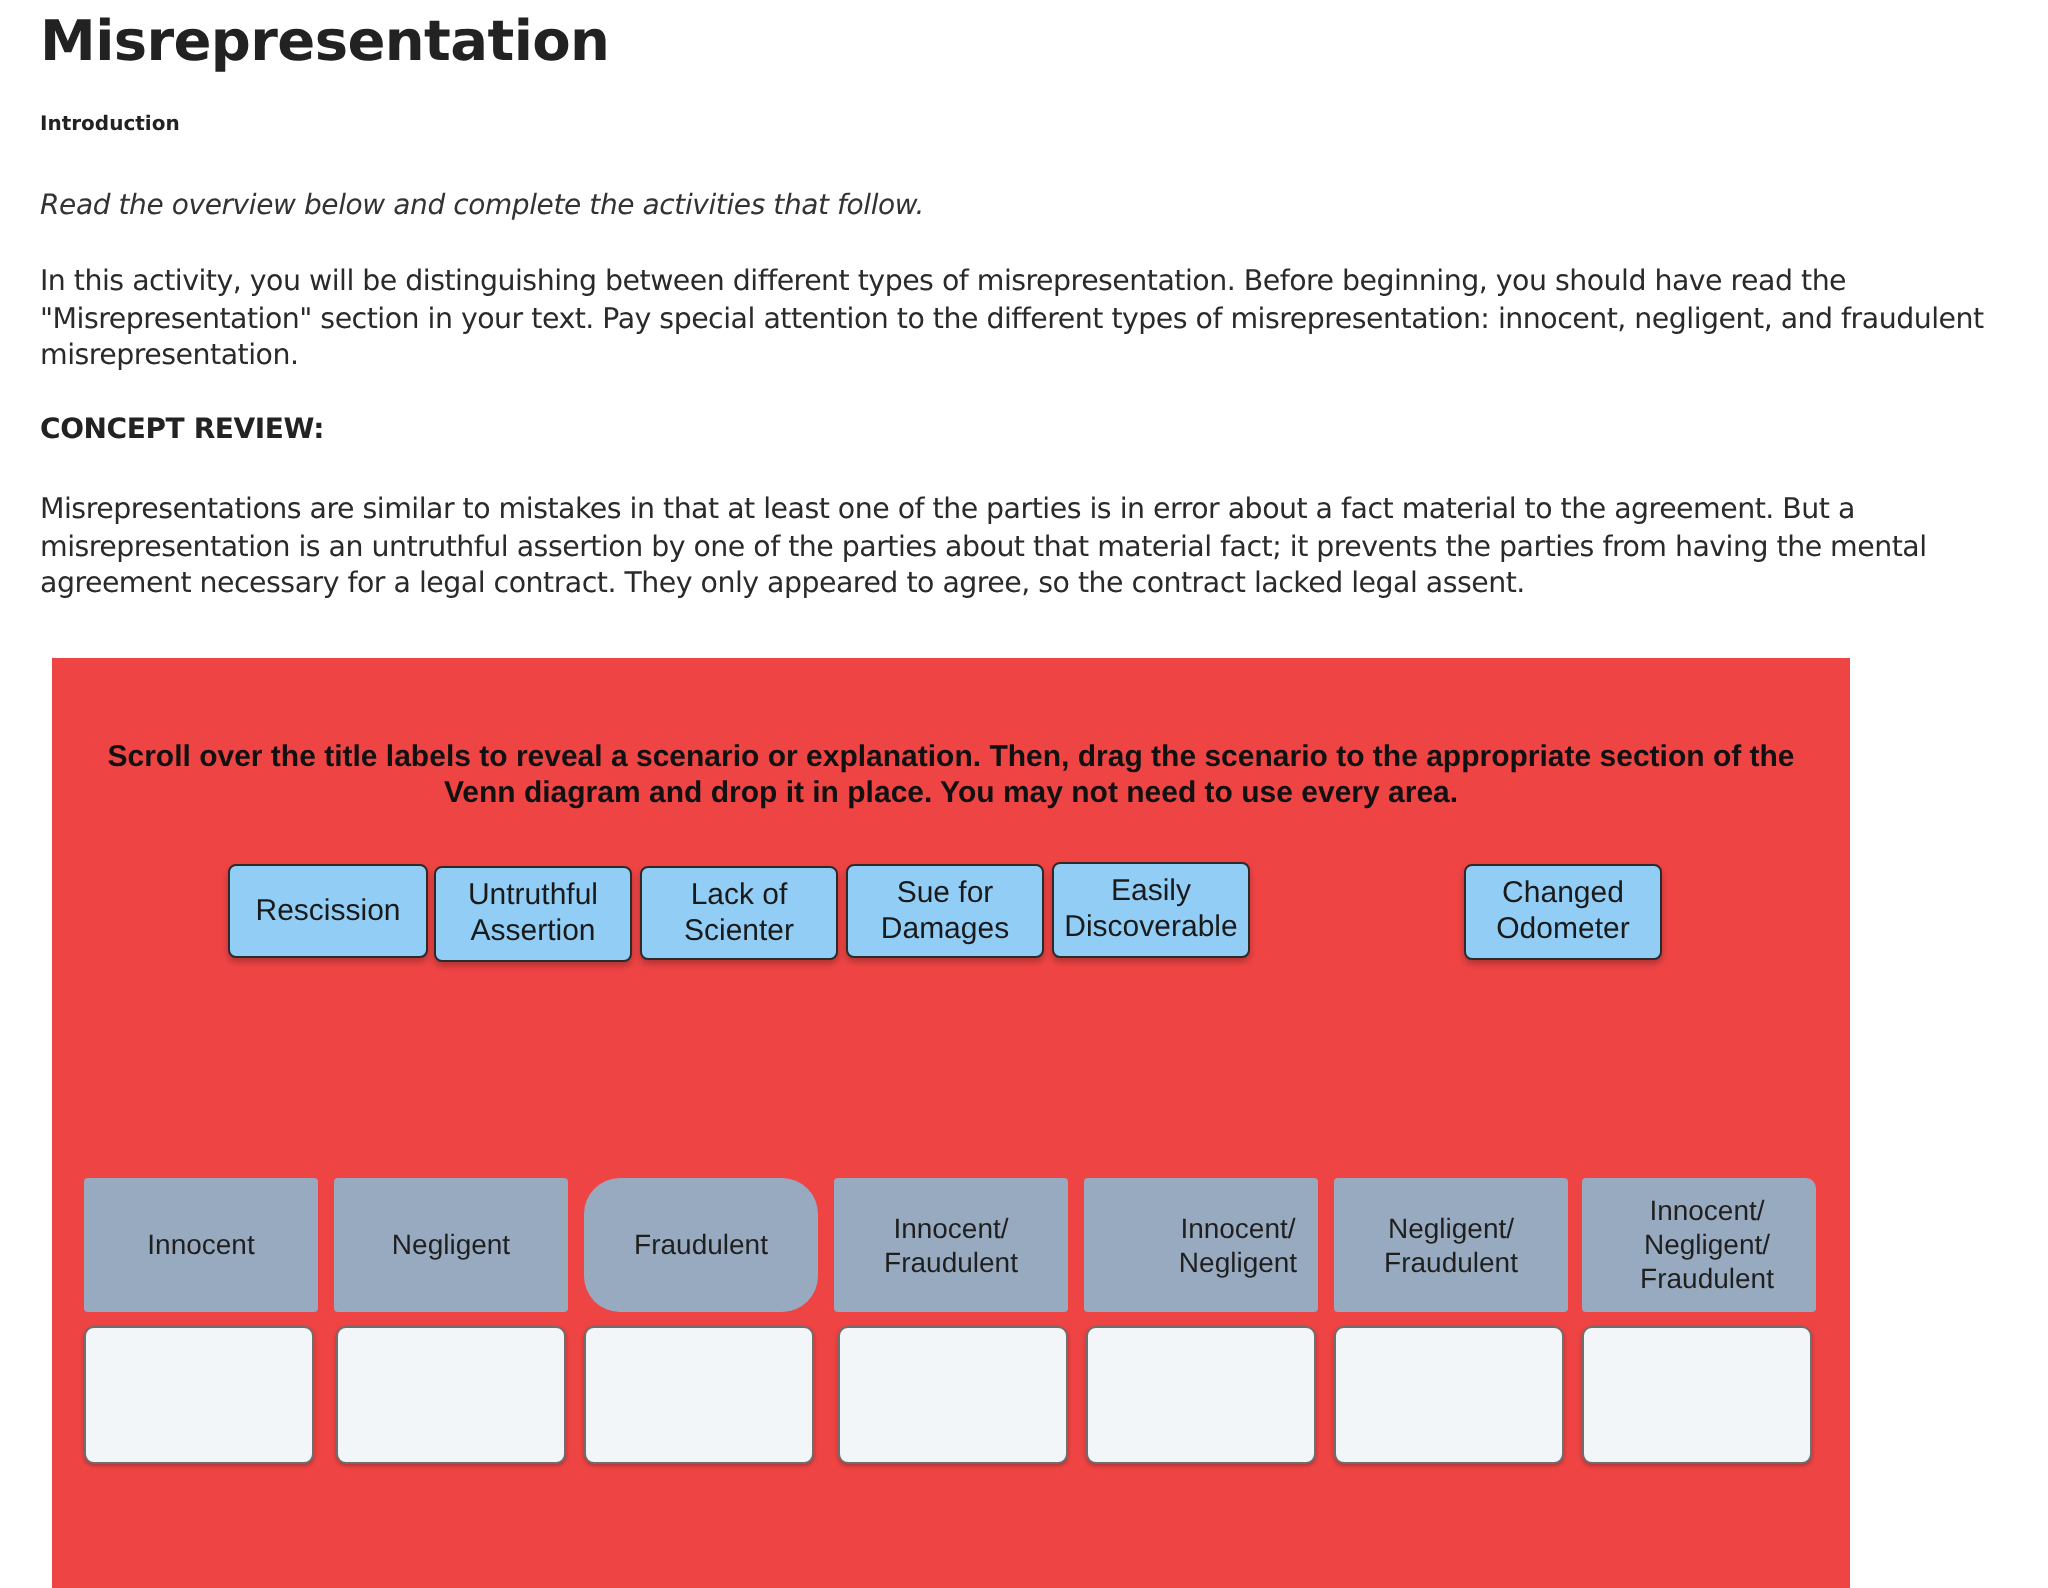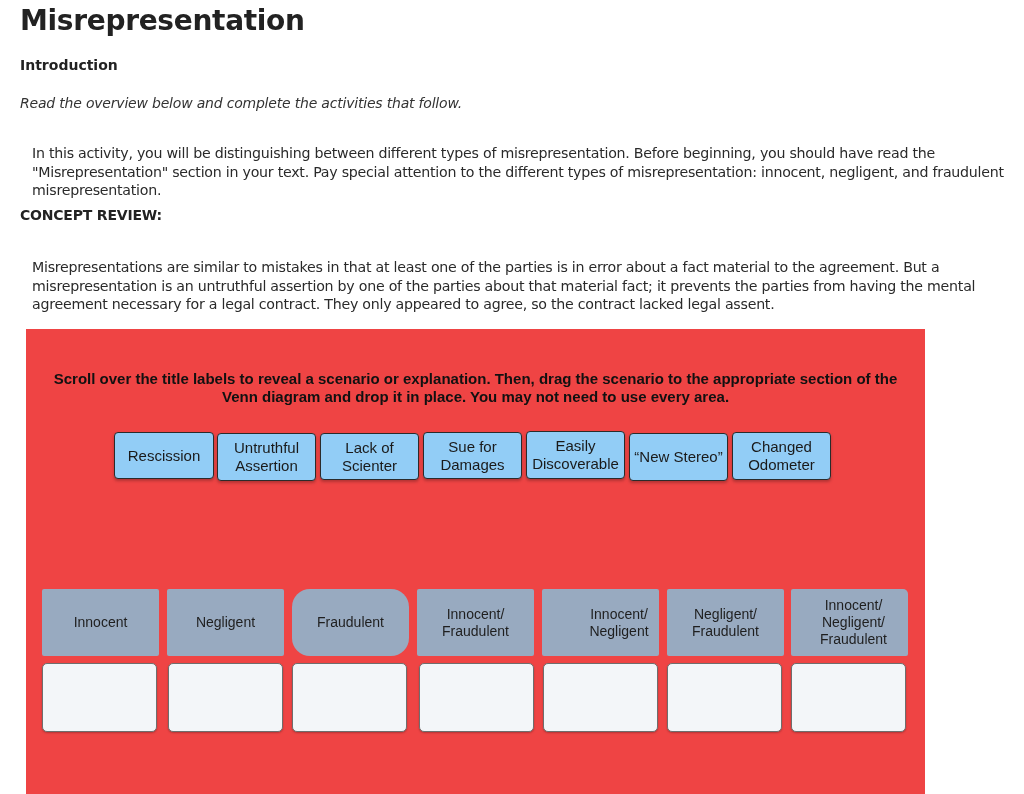--- a/index.html
+++ b/index.html
@@ -14,7 +14,7 @@
     }
     .intro-heading {
       position: absolute; left: 20px; top: 57px; margin: 0;
-      font-family: "DejaVu Sans", sans-serif; font-weight: bold; font-size: 14px; color: #222;
+      font-family: "DejaVu Sans", sans-serif; font-weight: bold; font-size: 10px; color: #222;
     }
     .instruction {
       position: absolute; left: 20px; top: 95px; margin: 0;

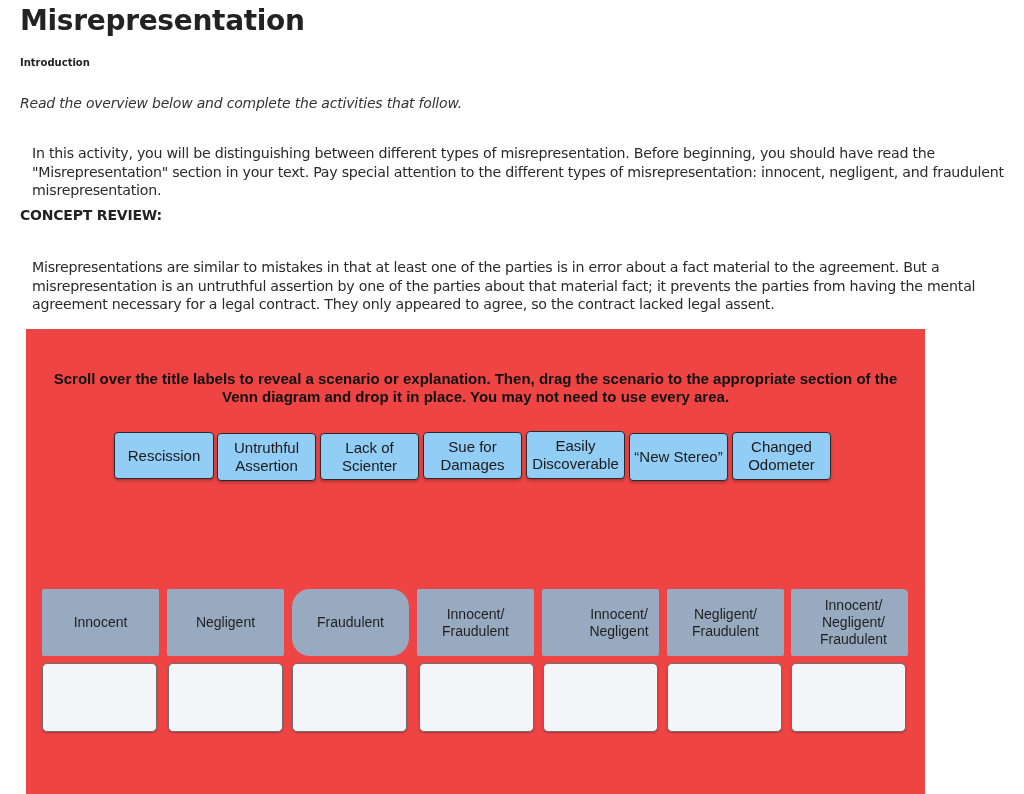--- a/index.html
+++ b/index.html
@@ -22,7 +22,7 @@
       letter-spacing: -0.2px;
     }
     .para {
-      position: absolute; left: 20px; width: 990px; margin: 12px;
+      position: absolute; left: 20px; width: 990px; margin: 0;
       font-family: "DejaVu Sans", sans-serif; font-size: 14.2px; line-height: 18.5px; color: #2a2a2a;
       letter-spacing: -0.25px;
     }

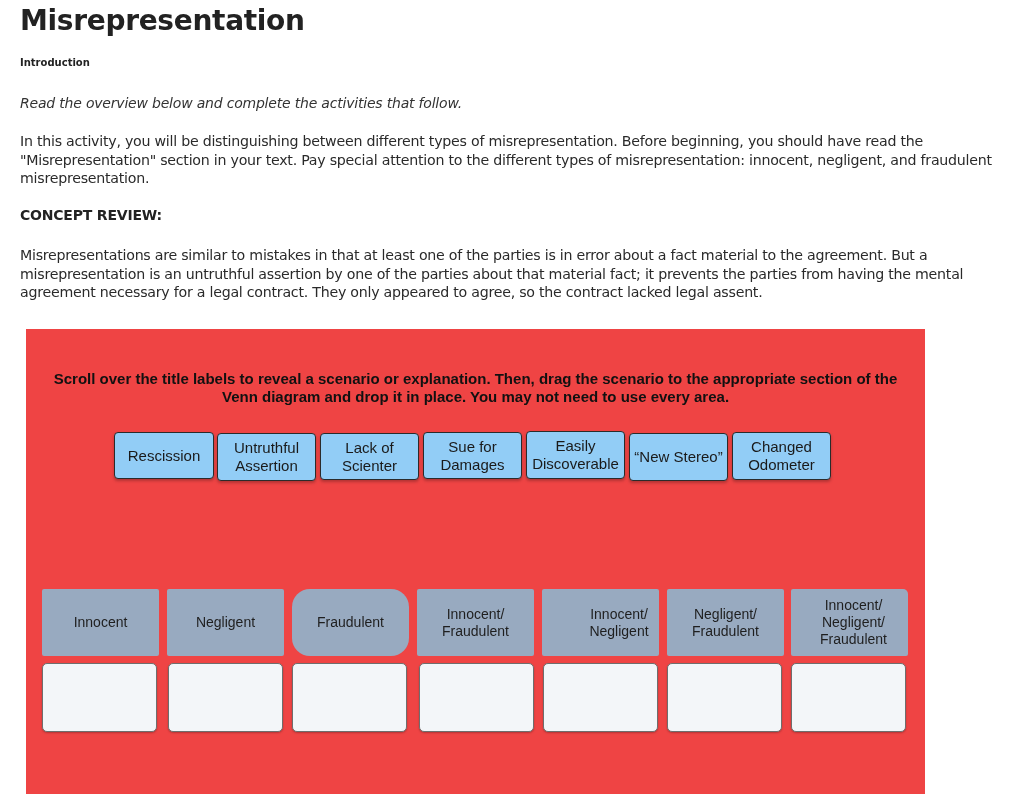--- a/index.html
+++ b/index.html
@@ -86,7 +86,6 @@
     <div class="tile" style="left:309px;width:99px;top:1px;height:47px;">Sue for Damages</div>
     <div class="tile" style="left:206px;width:99px;top:2px;height:47px;">Lack of Scienter</div>
     <div class="tile" style="left:412px;width:99px;top:0;height:48px;">Easily Discoverable</div>
-    <div class="tile" style="left:515px;width:99px;top:2px;height:48px;">“New Stereo”</div>
     <div class="tile" style="left:618px;width:99px;top:1px;height:48px;">Changed Odometer</div>
   </div>
 

